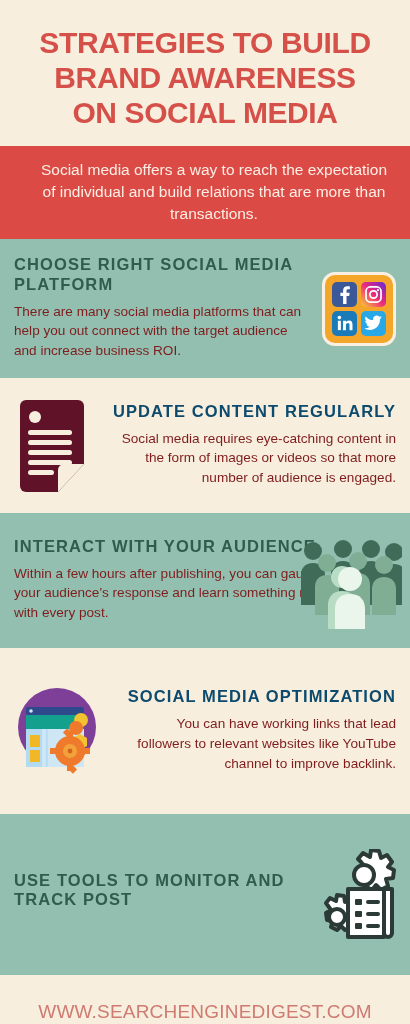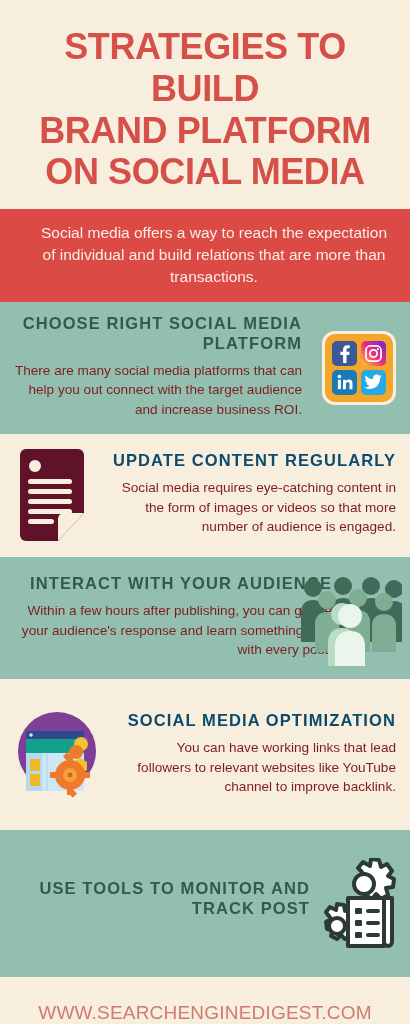--- a/index.html
+++ b/index.html
@@ -17,7 +17,7 @@
   .title-line{
     color:#d6504a;
     font-weight:bold;
-    font-size:36px;
+    font-size:30px;
     line-height:1.16;
     letter-spacing:-0.4px;
     text-align:center;

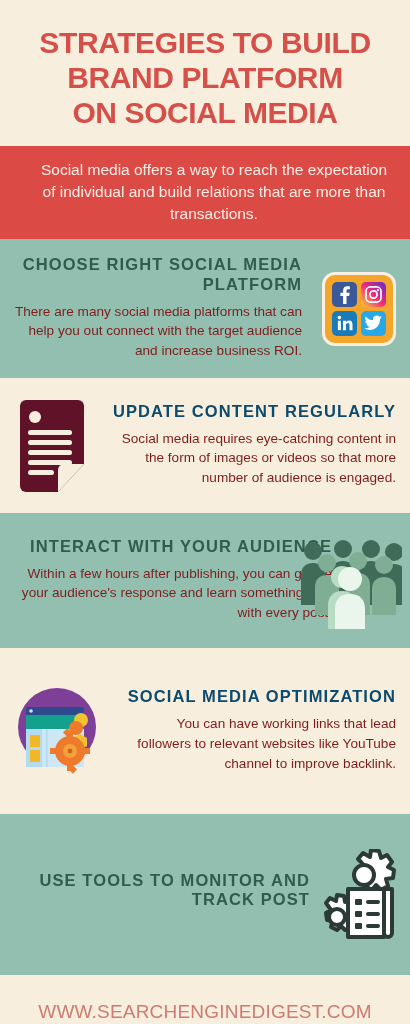--- a/index.html
+++ b/index.html
@@ -92,7 +92,7 @@
 
   <div class="title-block">
     <div class="title-line">STRATEGIES TO BUILD</div>
-    <div class="title-line">BRAND PLATFORM</div>
+    <div class="title-line">BRAND AWARENESS</div>
     <div class="title-line">ON SOCIAL MEDIA</div>
   </div>
 

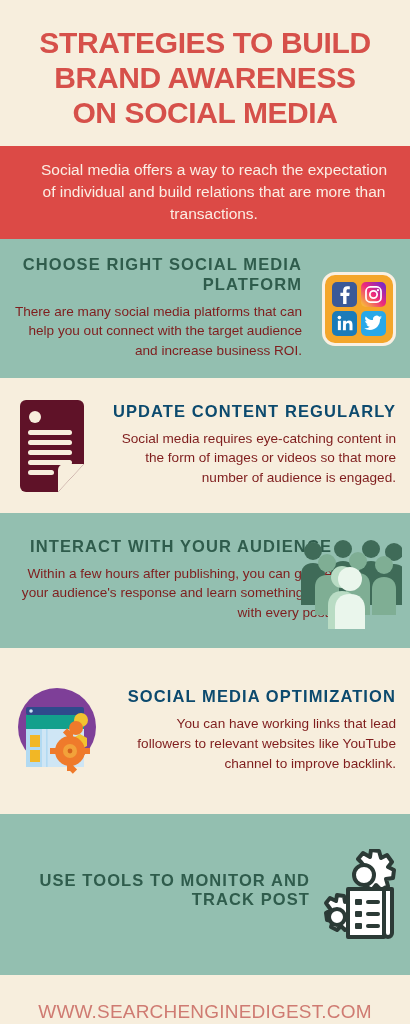--- a/index.html
+++ b/index.html
@@ -44,7 +44,7 @@
   .section.green{ background:#93bfb0; }
   .section.cream{ background:#f7eedd; }
   .section-body{ flex:1; padding:12px 14px 14px 14px; }
-  .section.icon-right .section-body{ padding-right:20px;text-align:right; }
+  .section.icon-right .section-body{ padding-right:20px; }
   .sec-head{
     font-weight:bold;
     font-size:16.5px;

